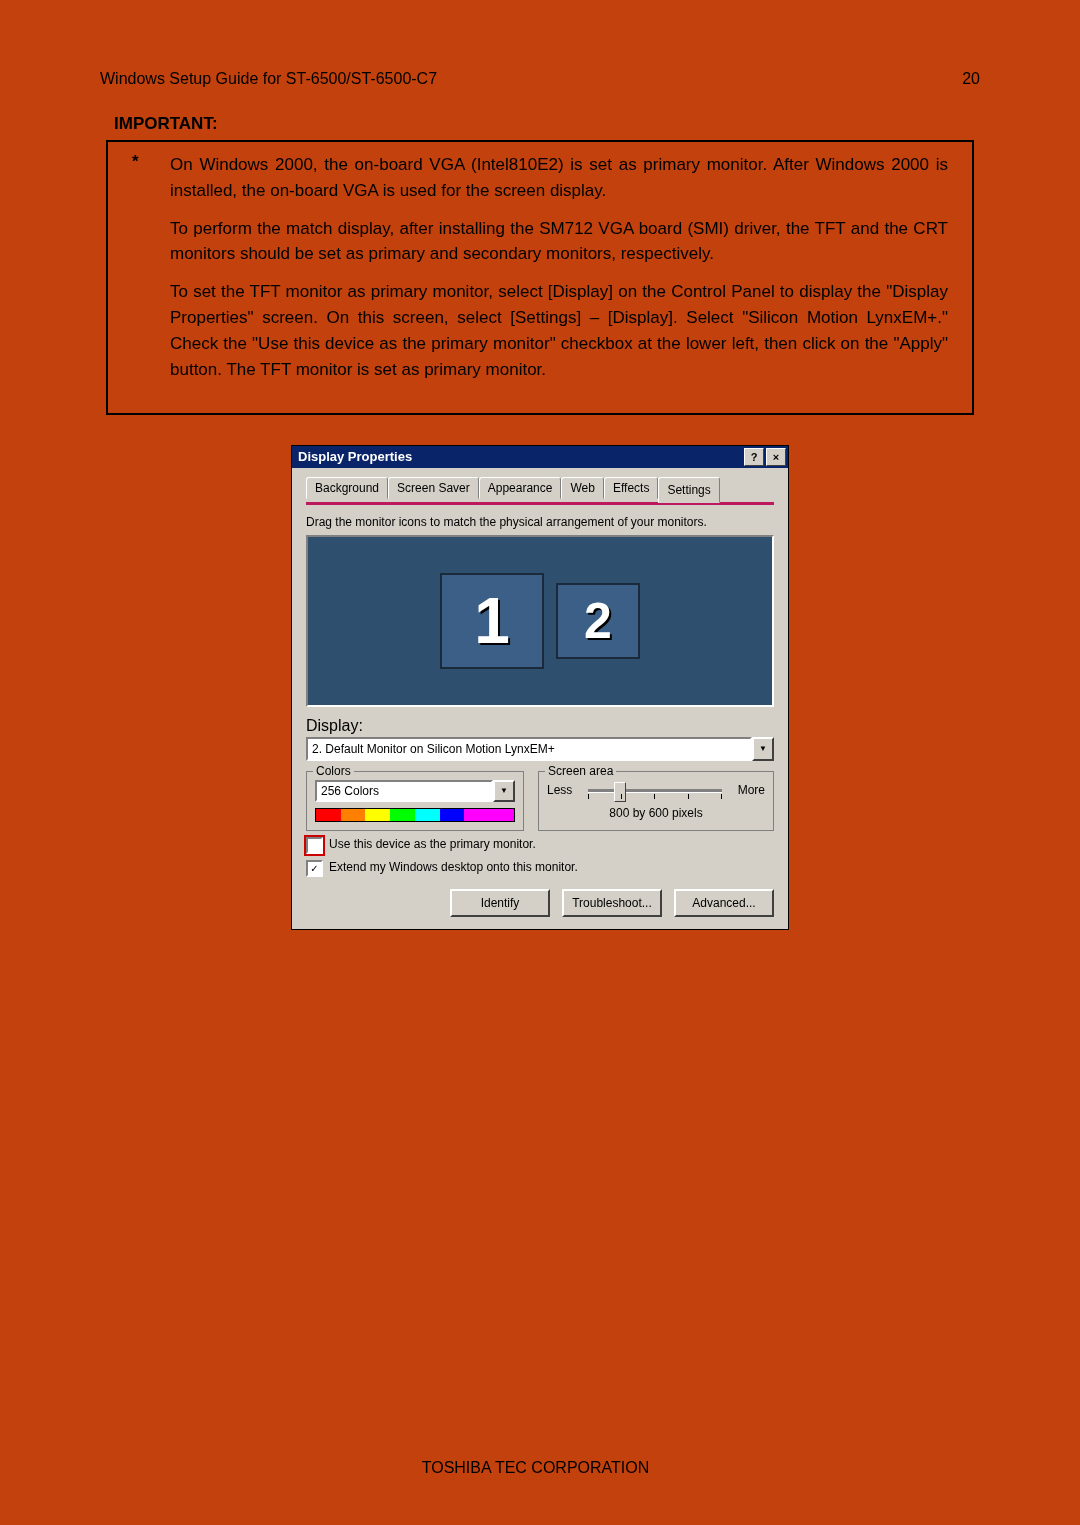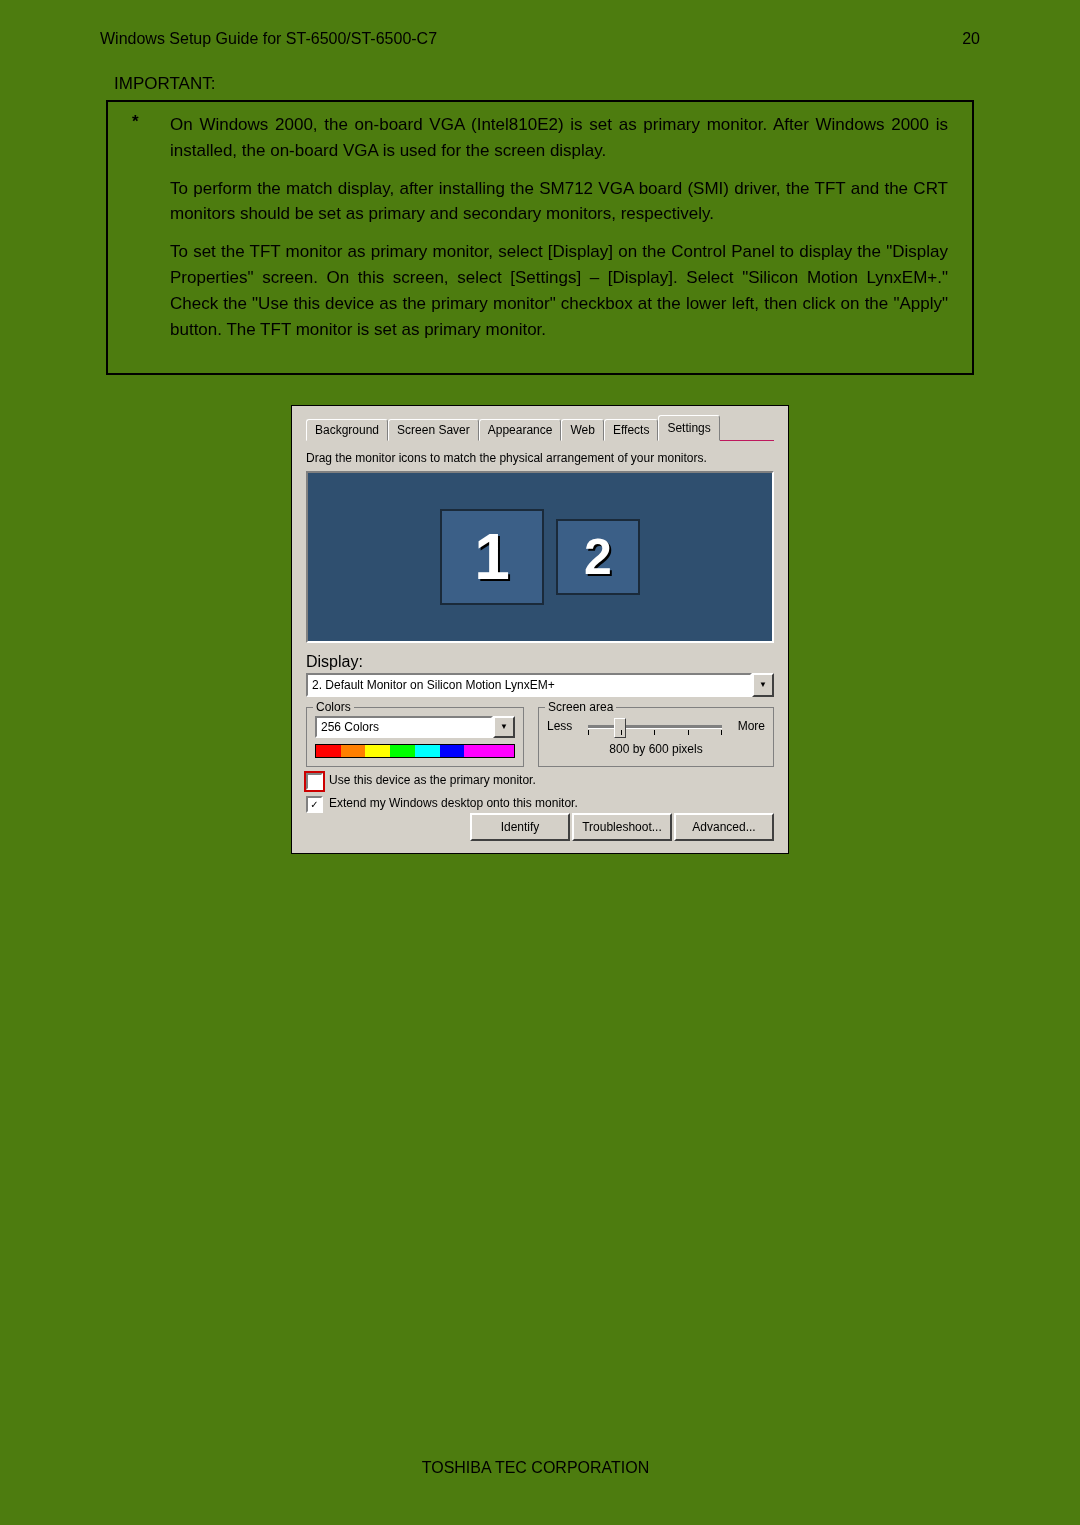--- a/index.html
+++ b/index.html
@@ -3,7 +3,7 @@
 <meta charset="utf-8">
 <style>
 html,body{margin:0;padding:0;background:#ffffff;font-family:Arial,Helvetica,sans-serif;color:#000}
-.page{width:1080px;height:1525px;position:relative;background:#4d7c0f;box-sizing:border-box;padding:30px 100px 0 100px}
+.page{width:1080px;height:1525px;position:relative;background:#c2410c;box-sizing:border-box;padding:70px 100px 0 100px}
 .hdr-row{display:flex;justify-content:space-between;font-size:16px;color:#000;margin-bottom:26px}
 .imp-hdr{font-weight:normal;font-size:17px;margin:0 0 6px 14px}
 .box{border:2px solid #000;padding:10px 24px 18px 24px;margin:0 6px 0 6px}

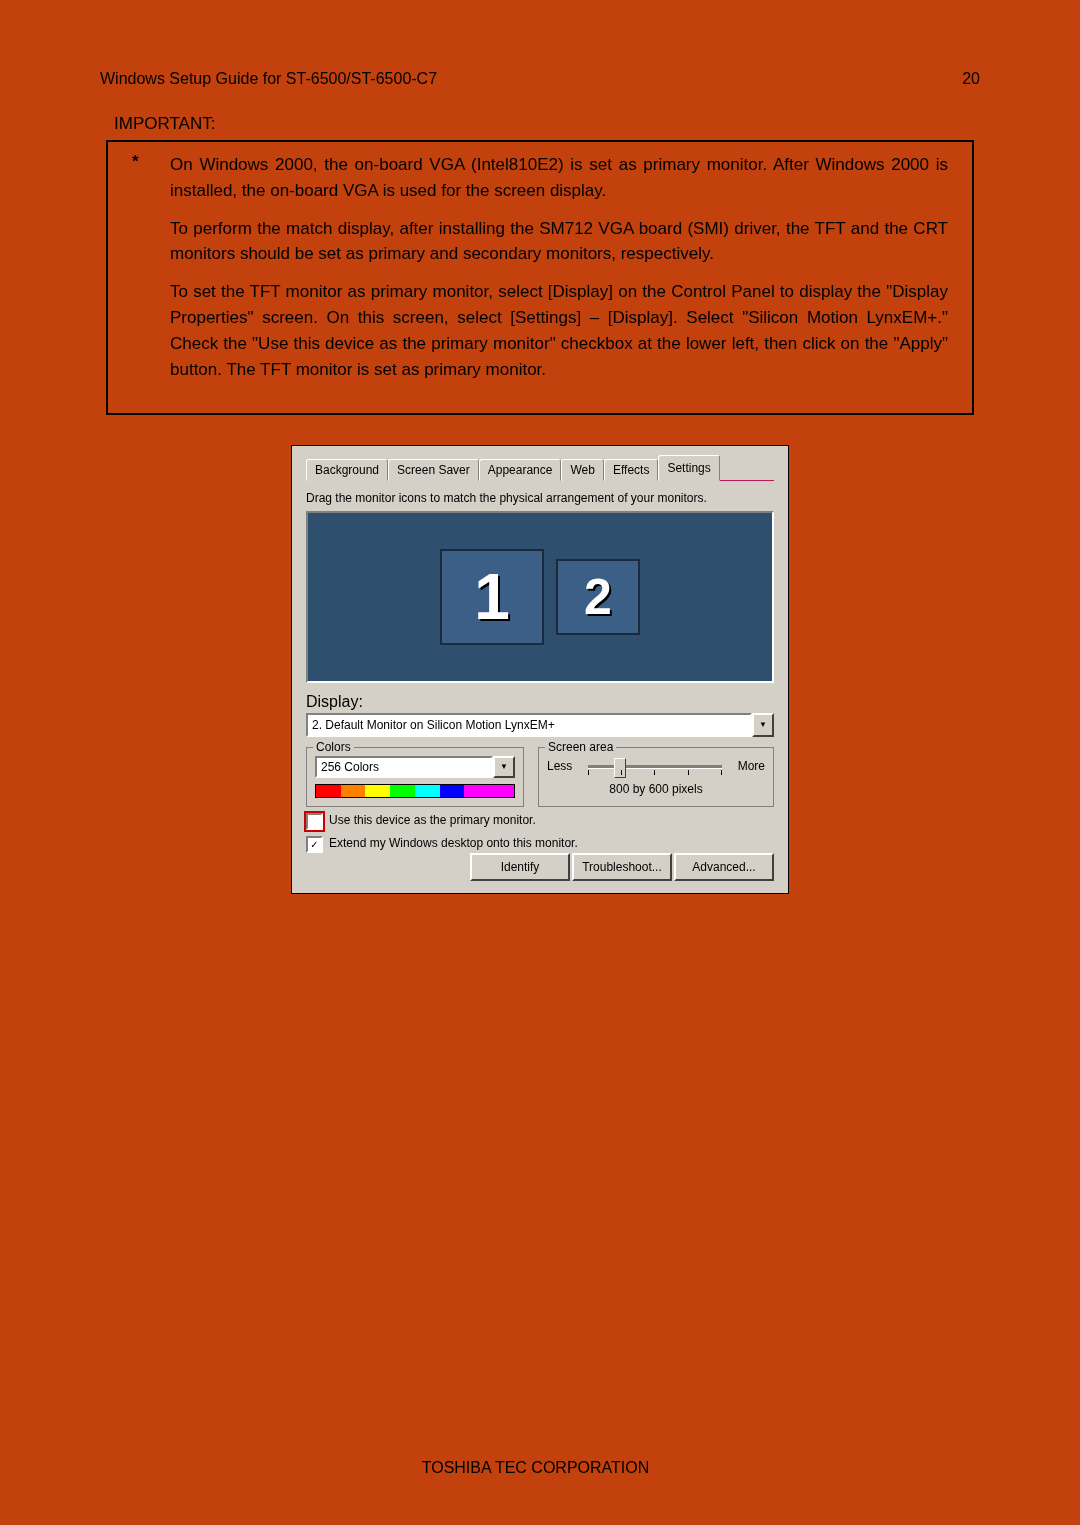--- a/index.html
+++ b/index.html
@@ -5,7 +5,7 @@
 html,body{margin:0;padding:0;background:#ffffff;font-family:Arial,Helvetica,sans-serif;color:#000}
 .page{width:1080px;height:1525px;position:relative;background:#c2410c;box-sizing:border-box;padding:70px 100px 0 100px}
 .hdr-row{display:flex;justify-content:space-between;font-size:16px;color:#000;margin-bottom:26px}
-.imp-hdr{font-weight:normal;font-size:17px;margin:0 0 6px 14px}
+.imp-hdr{font-weight:bold;font-size:17px;margin:0 0 6px 14px}
 .box{border:2px solid #000;padding:10px 24px 18px 24px;margin:0 6px 0 6px}
 .box .ast{display:flex;align-items:flex-start;margin-bottom:12px}
 .box .ast .star{font-weight:bold;width:38px;flex:none;font-size:17px}

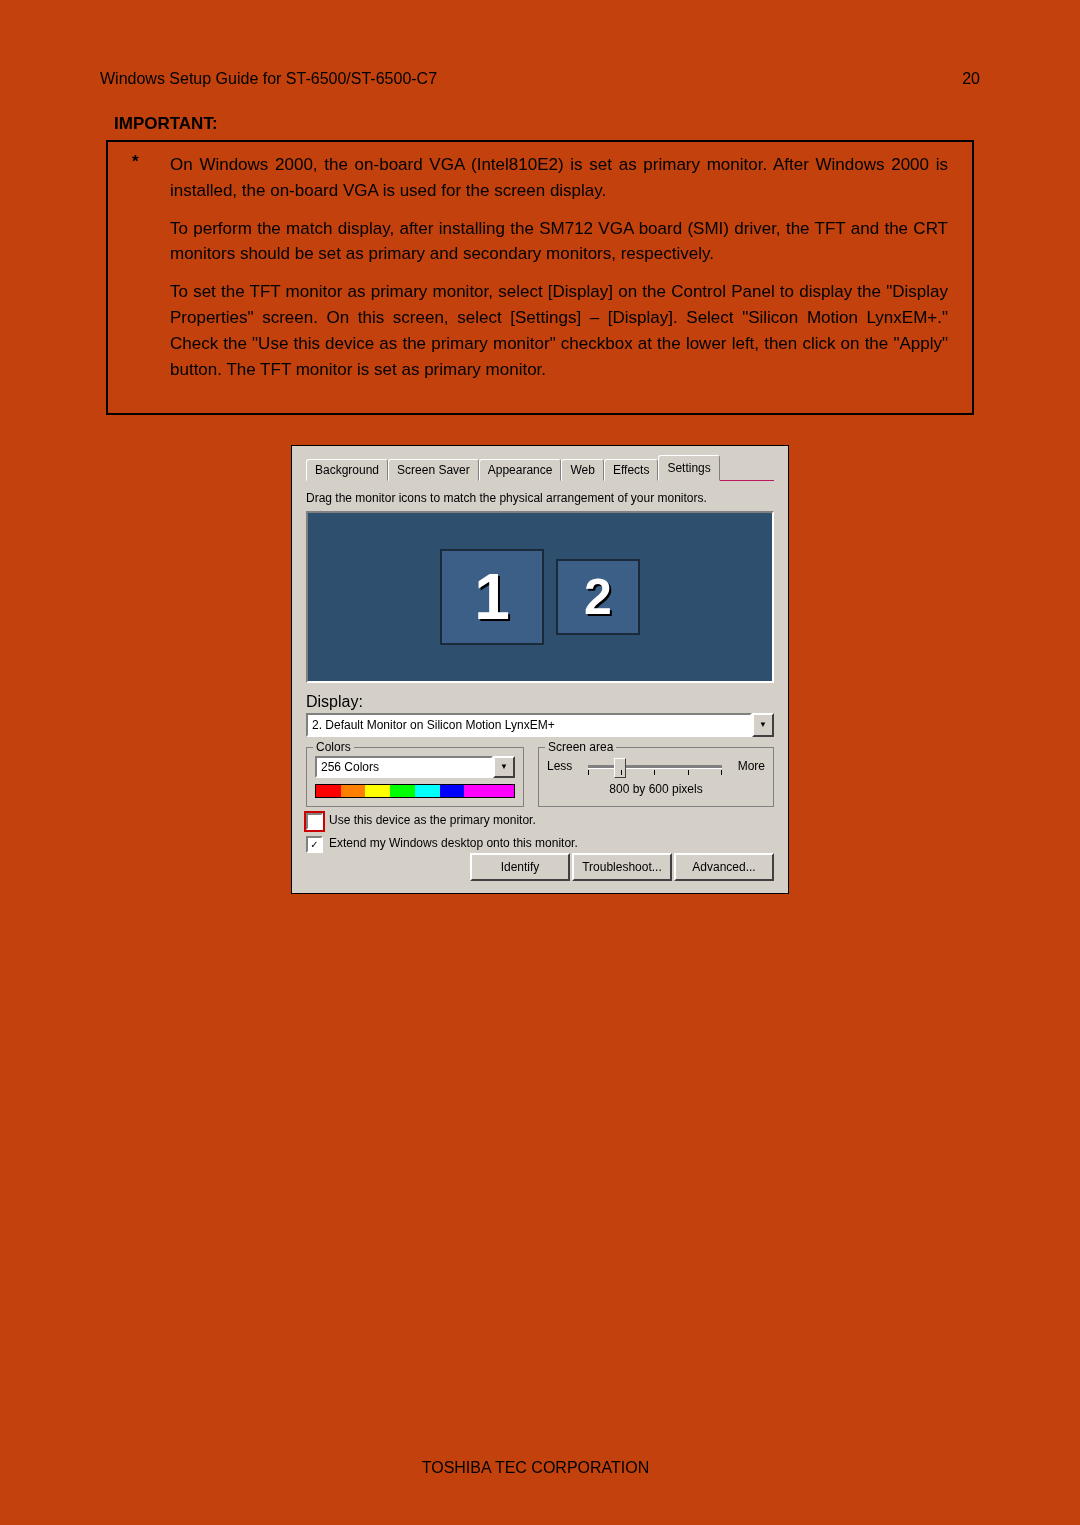--- a/index.html
+++ b/index.html
@@ -76,6 +76,12 @@
 
   <div class="dlg-wrap">
     <div class="dlg">
+      <div class="titlebar">
+        <span>Display Properties</span>
+        <span class="spacer"></span>
+        <span class="tbtn">?</span>
+        <span class="tbtn">×</span>
+      </div>
       <div class="body">
         <div class="tabs">
           <div class="tab">Background</div>

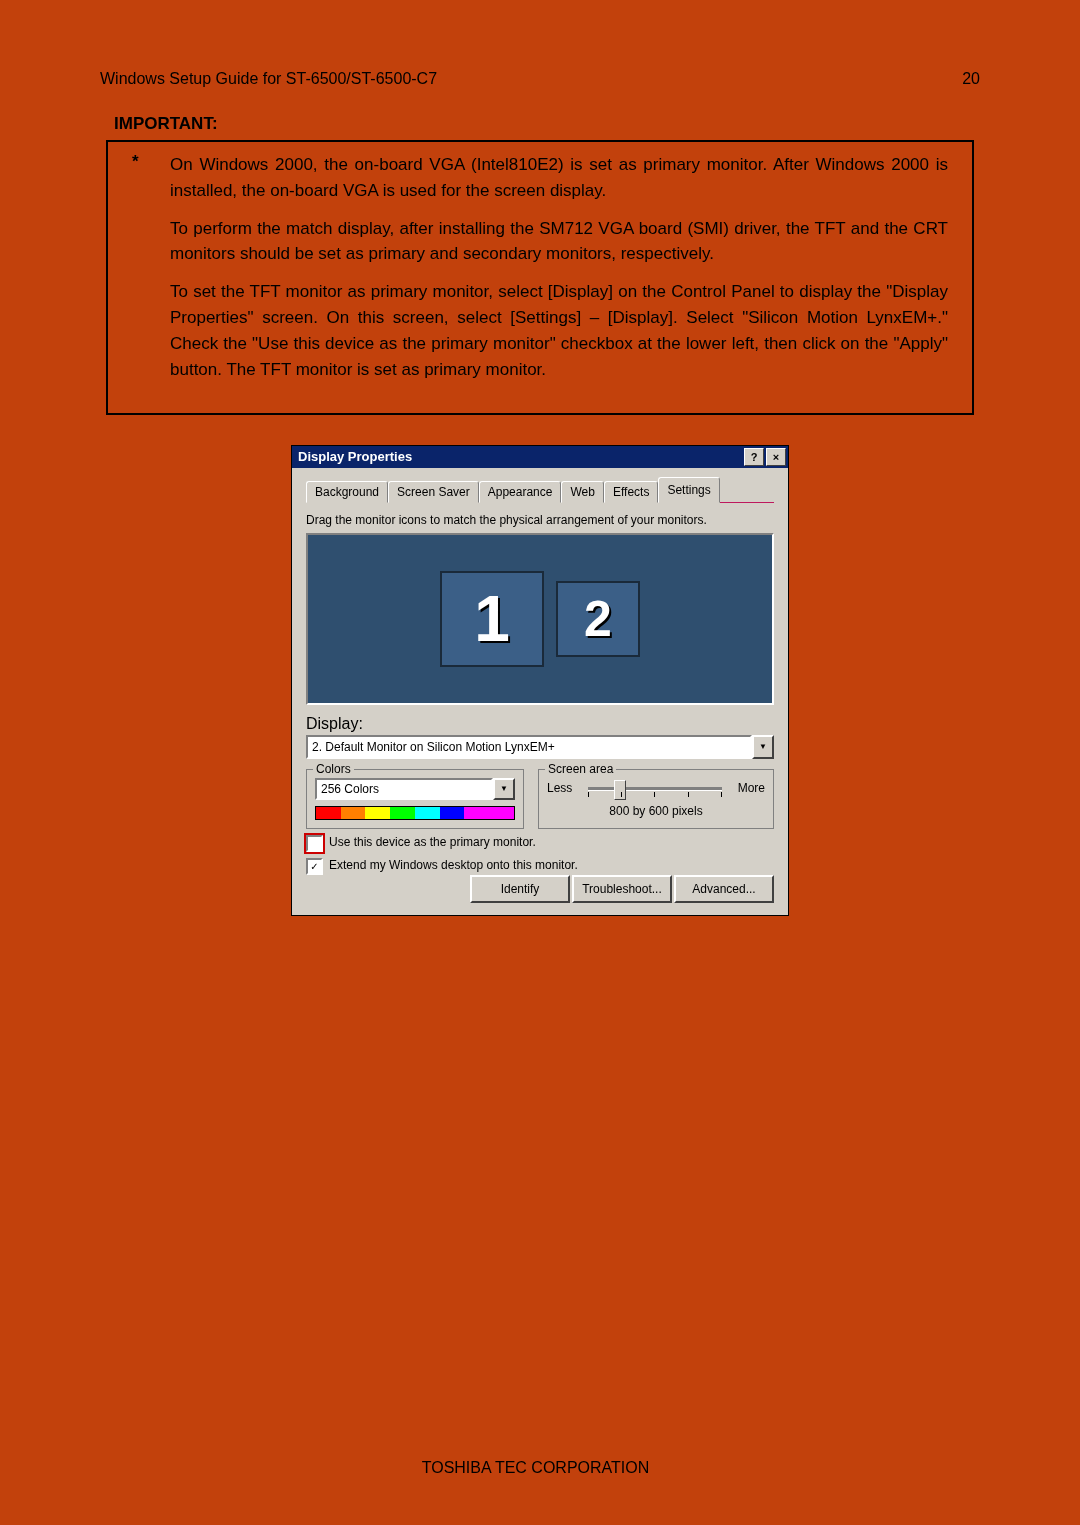--- a/index.html
+++ b/index.html
@@ -18,7 +18,7 @@
 .titlebar .spacer{flex:1}
 .tbtn{width:18px;height:16px;background:#d4d0c8;border:1px solid;border-color:#fff #404040 #404040 #fff;display:flex;align-items:center;justify-content:center;margin-left:2px;font-size:11px;font-weight:bold;color:#000;font-family:Arial}
 .body{padding:8px 14px 12px 14px}
-.tabs{display:flex;align-items:flex-end;border-bottom:1px solid #be185d;margin-bottom:10px}
+.tabs{display:flex;align-items:flex-start;border-bottom:3px solid #be185d;margin-bottom:10px}
 .tab{padding:3px 8px 3px 8px;border:1px solid;border-color:#fff #808080 #d4d0c8 #fff;background:#d4d0c8;border-radius:3px 3px 0 0;margin-right:0;position:relative;bottom:-1px;font-size:12px}
 .tab.active{border-bottom-color:#d4d0c8;background:#d4d0c8;z-index:2;padding-top:5px;padding-bottom:5px;bottom:-1px}
 .instr{font-size:12px;margin-bottom:6px}

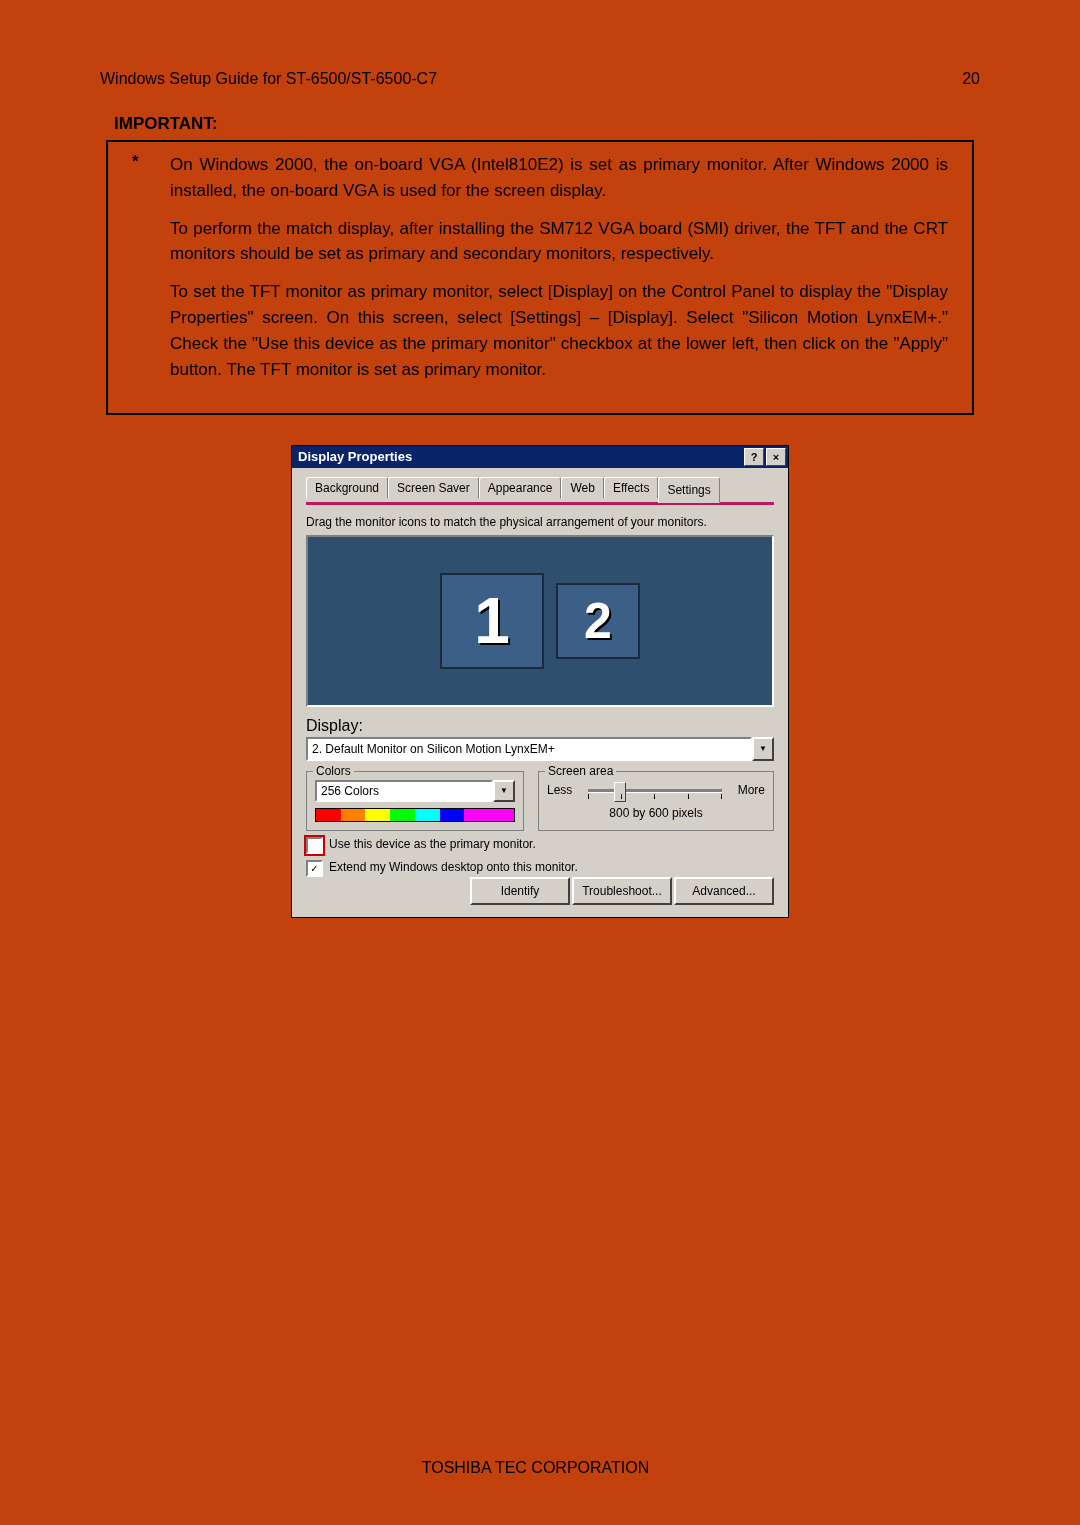--- a/index.html
+++ b/index.html
@@ -46,7 +46,7 @@
 .chk{display:flex;gap:6px;font-size:12px;margin-top:6px}
 .chk .box2{width:13px;height:13px;background:#fff;border:2px solid;border-color:#808080 #fff #fff #808080;display:flex;align-items:center;justify-content:center;font-size:10px}
 .chk.highlight .box2{outline:2px solid #cc0000}
-.btnrow{display:flex;justify-content:flex-end;gap:2px;}
+.btnrow{display:flex;justify-content:flex-end;gap:12px;margin-top:12px}
 .btn{min-width:80px;height:24px;background:#d4d0c8;border:2px solid;border-color:#fff #404040 #404040 #fff;font-size:12px;display:flex;align-items:center;justify-content:center;padding:0 8px}
 .btn.disabled{color:#808080}
 .bottomrow{border-top:1px solid #808080;margin-top:6px;padding-top:10px;display:flex;justify-content:flex-end;gap:8px}

